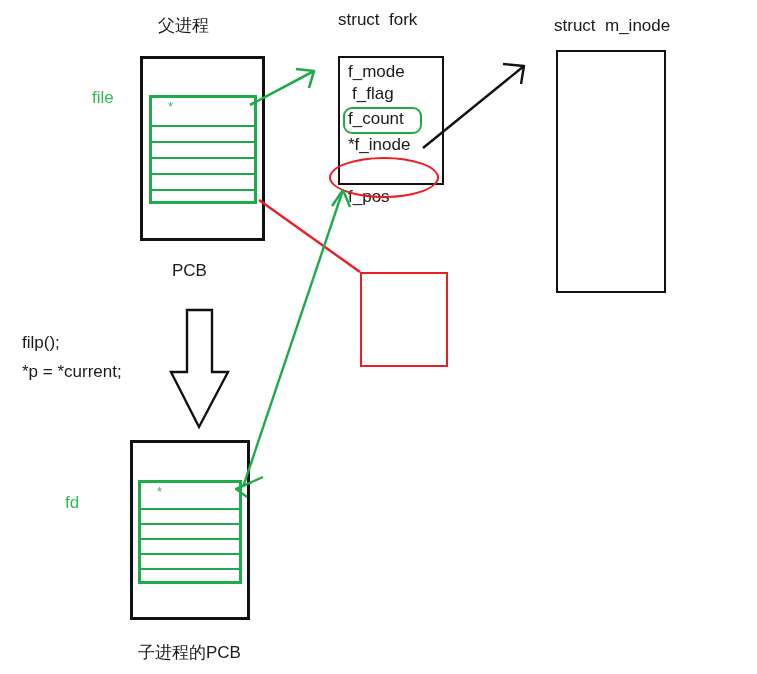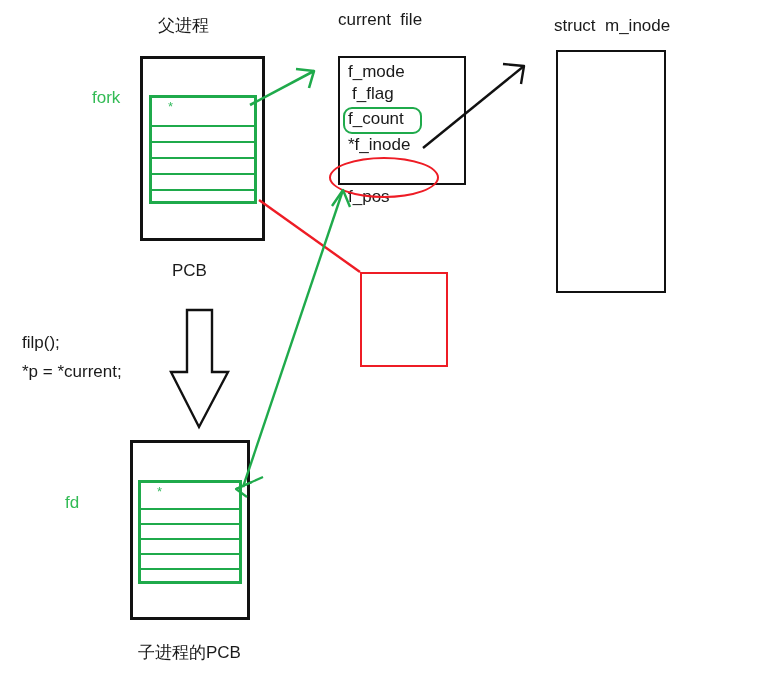--- a/index.html
+++ b/index.html
@@ -144,7 +144,7 @@
 
   <div class="lbl" style="left:158px; top:16px;">父进程</div>
 
-  <div class="lbl" style="left:338px; top:10px;">current  file</div>
+  <div class="lbl" style="left:338px; top:10px;">struct  fork</div>
 
   <div class="lbl" style="left:554px; top:16px;">struct  m_inode</div>
 

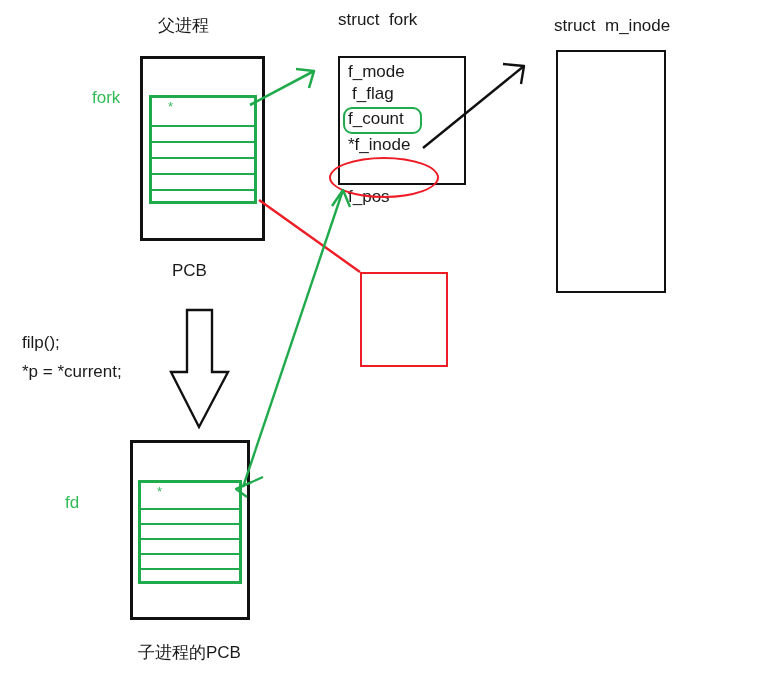--- a/index.html
+++ b/index.html
@@ -75,7 +75,7 @@
     position: absolute;
     left: 338px;
     top: 56px;
-    width: 128px;
+    width: 106px;
     height: 129px;
     border: 2px solid #111111;
     background: #ffffff;

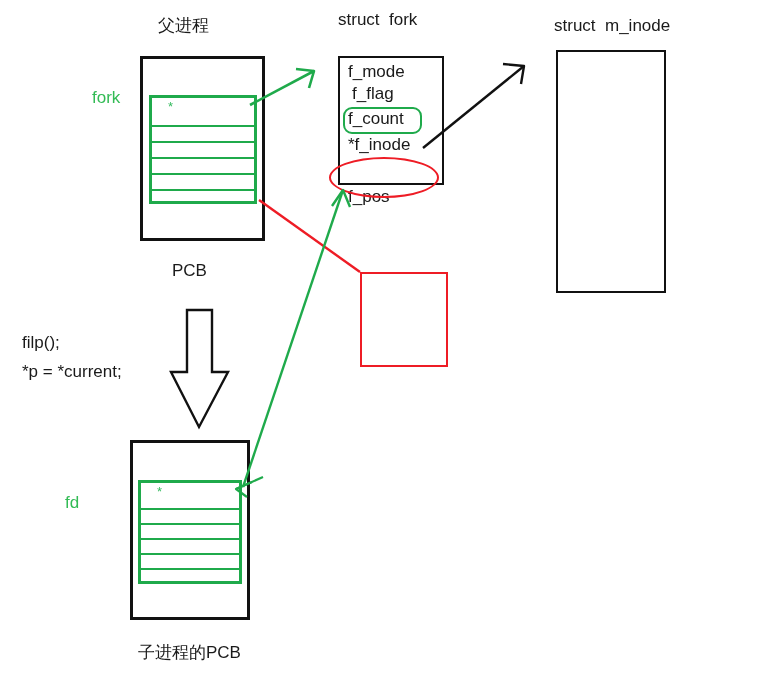--- a/index.html
+++ b/index.html
@@ -161,7 +161,7 @@
     <div class="fdrow" style="height:16px;"></div>
   </div>
 
-  <div class="lbl-green" style="left:92px; top:88px;">fork</div>
+  <div class="lbl-green" style="left:92px; top:88px;">file</div>
 
   <div class="lbl" style="left:172px; top:261px;">PCB</div>
 

